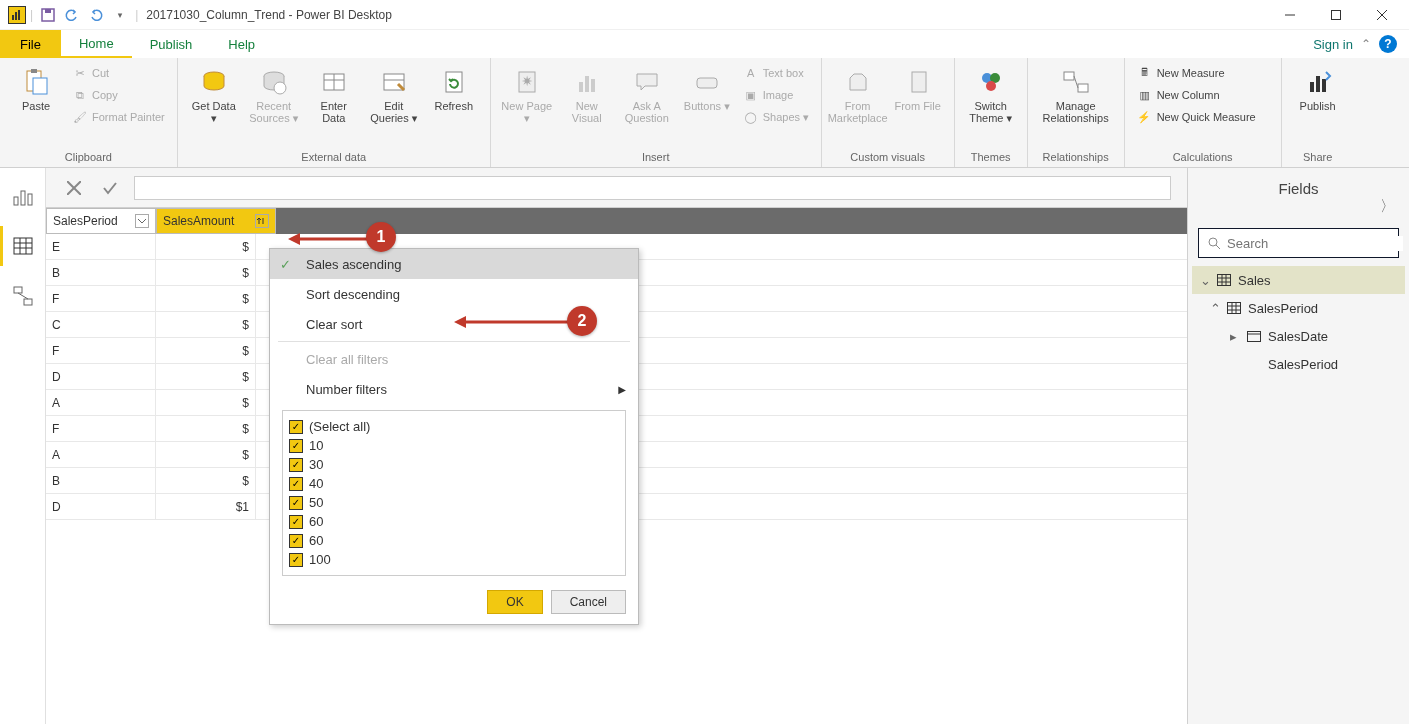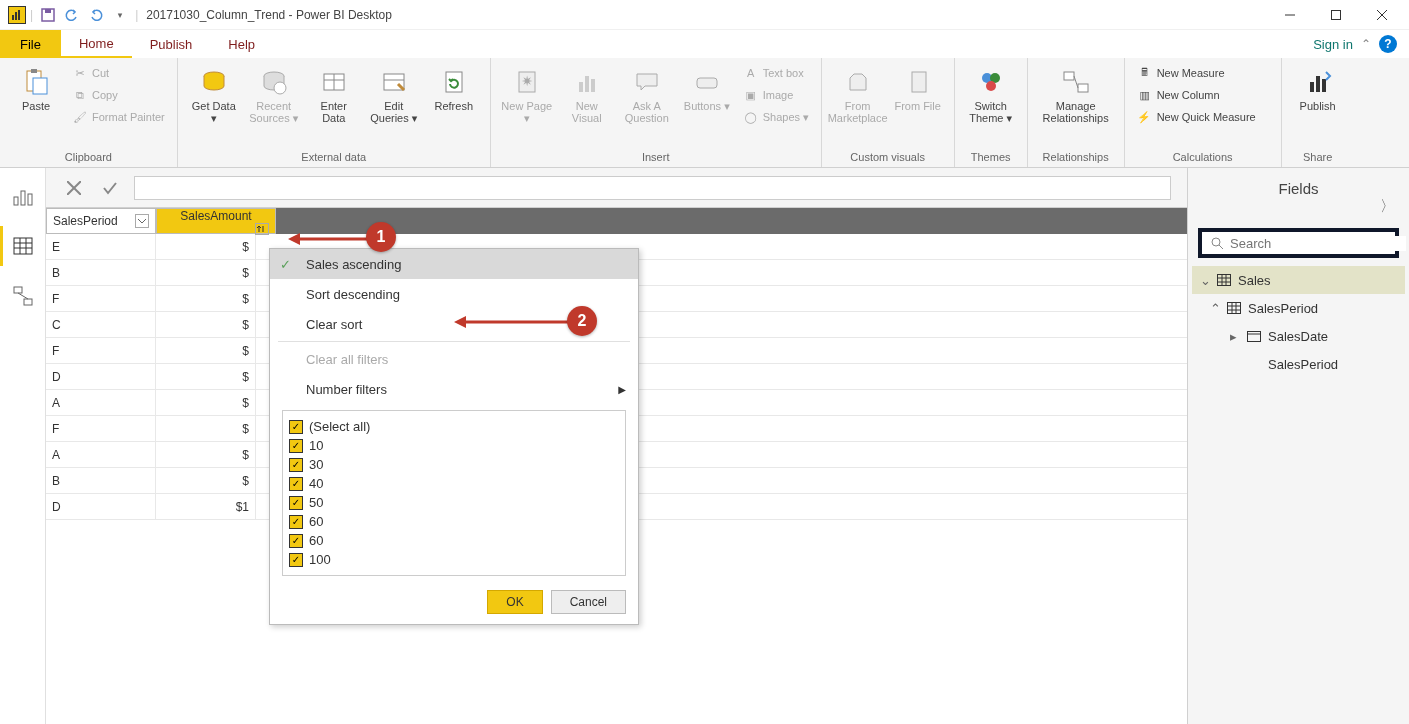--- a/index.html
+++ b/index.html
@@ -18,7 +18,7 @@
 
 .menubar { height: 28px; background: #fff; display: flex; align-items: stretch; }
 .file-tab { background: #f2c811; color: #000; padding: 0 20px; display: flex; align-items: center; font-size: 13px; cursor: pointer; }
-.menu-tab { padding: 0 18px; display: flex; align-items: center; font-size: 13px; cursor: pointer; color: #7f1d1d; }
+.menu-tab { padding: 0 18px; display: flex; align-items: center; font-size: 13px; cursor: pointer; color: #15803d; }
 .menu-tab.active { border-bottom: 2px solid #f2c811; }
 .signin-area { margin-left: auto; display: flex; align-items: center; gap: 8px; padding-right: 12px; }
 .help-circle { width: 18px; height: 18px; background: #0078d4; color: #fff; border-radius: 50%; display: flex; align-items: center; justify-content: center; font-size: 12px; font-weight: bold; }

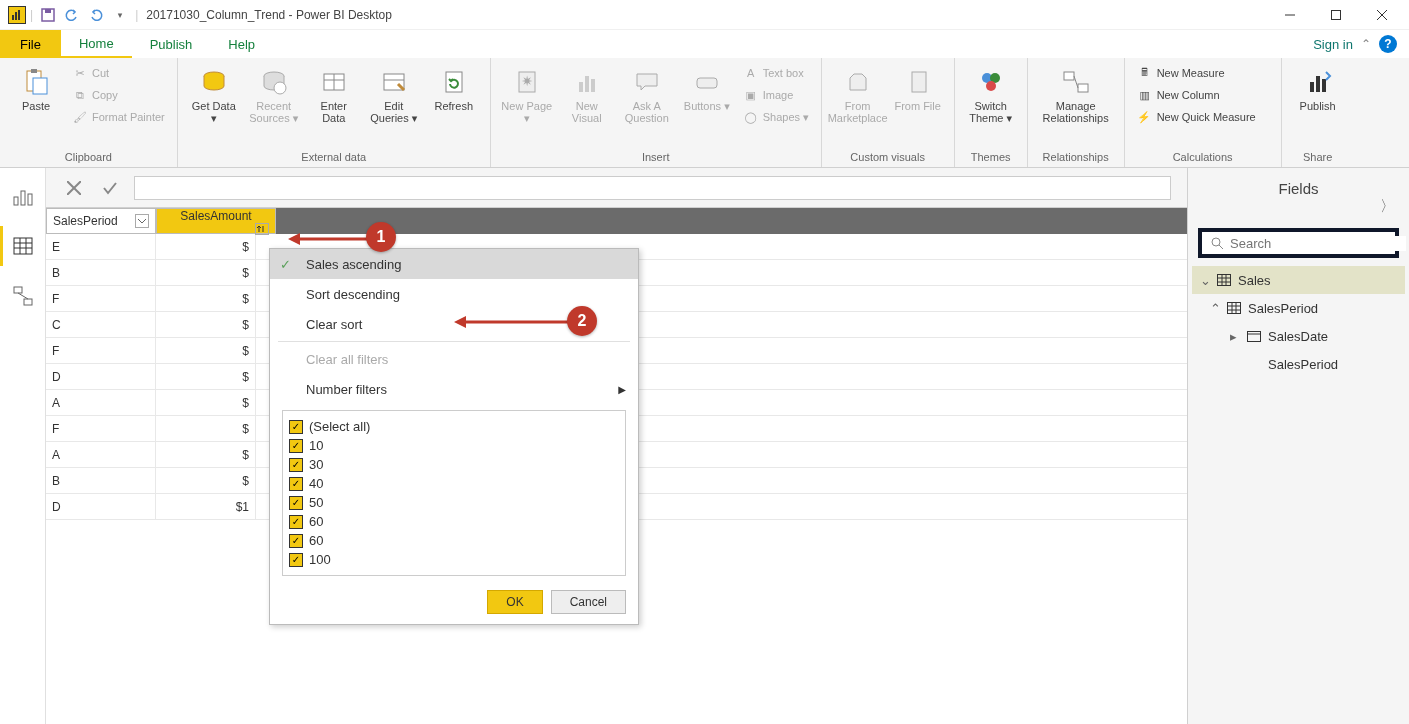--- a/index.html
+++ b/index.html
@@ -447,7 +447,7 @@
           </svg>
         </span>
     </div>
-    <div class="col-head sel" style="width:120px;flex-direction:column;">
+    <div class="col-head sel" style="width:120px;">
       <span>SalesAmount</span>
       <span class="filter-icn">
           <svg width="10" height="10">

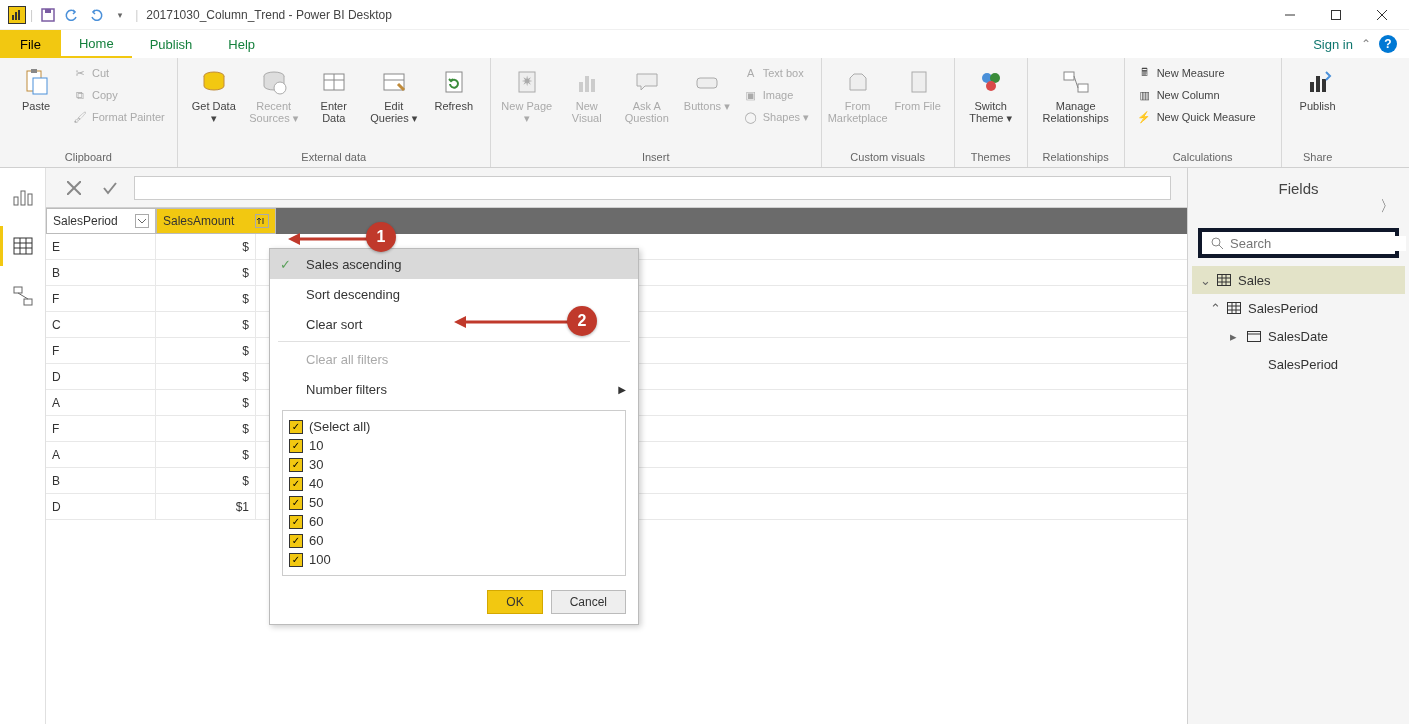--- a/index.html
+++ b/index.html
@@ -77,7 +77,7 @@
 .fields-panel { position: absolute; right: 0; top: 168px; width: 222px; bottom: 0; background: #f5f5f5; border-left: 1px solid #d0d0d0; display: flex; flex-direction: column; }
 .fields-header { padding: 12px 14px 8px; font-size: 15px; color: #444; display: flex; align-items: center; flex-direction: column; }
 .fields-header .expand { margin-left: auto; color: #666; }
-.fields-search { margin: 4px 10px 8px; height: 30px; background: #fff; border: 4px solid #0f172a; display: flex; align-items: center; padding: 0 8px; gap: 6px; color: #888; }
+.fields-search { margin: 4px 10px 8px; height: 30px; background: #fff; border: 1px solid #0f172a; display: flex; align-items: center; padding: 0 8px; gap: 6px; color: #888; }
 .fields-search input { border:none; outline:none; flex:1; font-size:13px;}
 .tree { padding: 0 4px; }
 .tree-item { display: flex; align-items: center; height: 28px; padding: 0 8px; gap: 6px; font-size: 13px; color: #333; cursor: pointer; }

